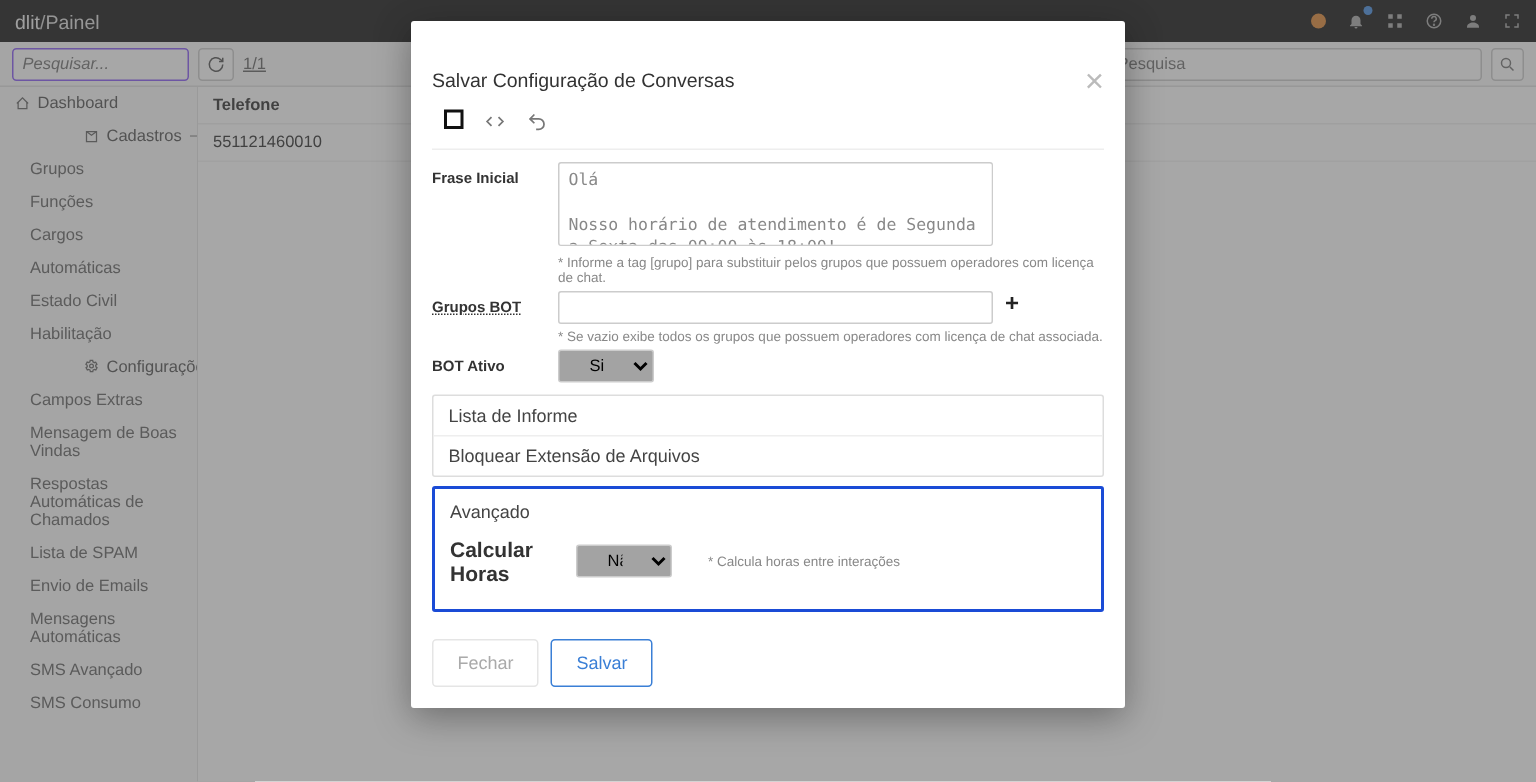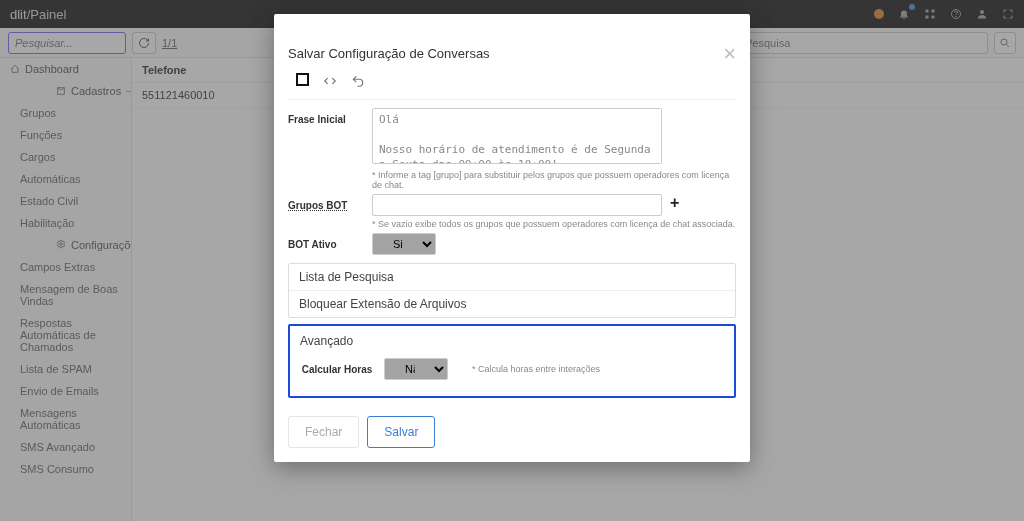--- a/index.html
+++ b/index.html
@@ -423,7 +423,7 @@
     </div>
 
     <div class="accordion">
-      <div class="acc-hdr">Lista de Pesquisa</div>
+      <div class="acc-hdr">Lista de Informe</div>
       <div class="acc-hdr">Bloquear Extensão de Arquivos</div>
     </div>
 

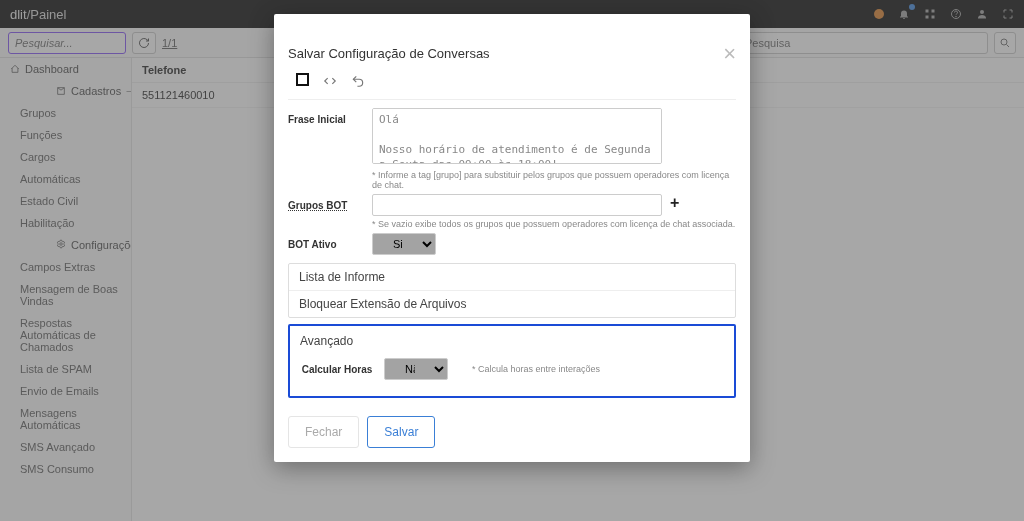--- a/index.html
+++ b/index.html
@@ -230,7 +230,7 @@
 .adv-row {
   display:flex; align-items:center; gap: 10px;
 }
-.adv-label { font-size: 10px; font-weight:bold; color:#333; width: 74px; text-align:center; }
+.adv-label { font-size: 14px; font-weight:bold; color:#333; width: 74px; text-align:left; }
 .adv-hint { font-size: 9px; color:#888; margin-left: 14px; }
 
 .modal-footer {

